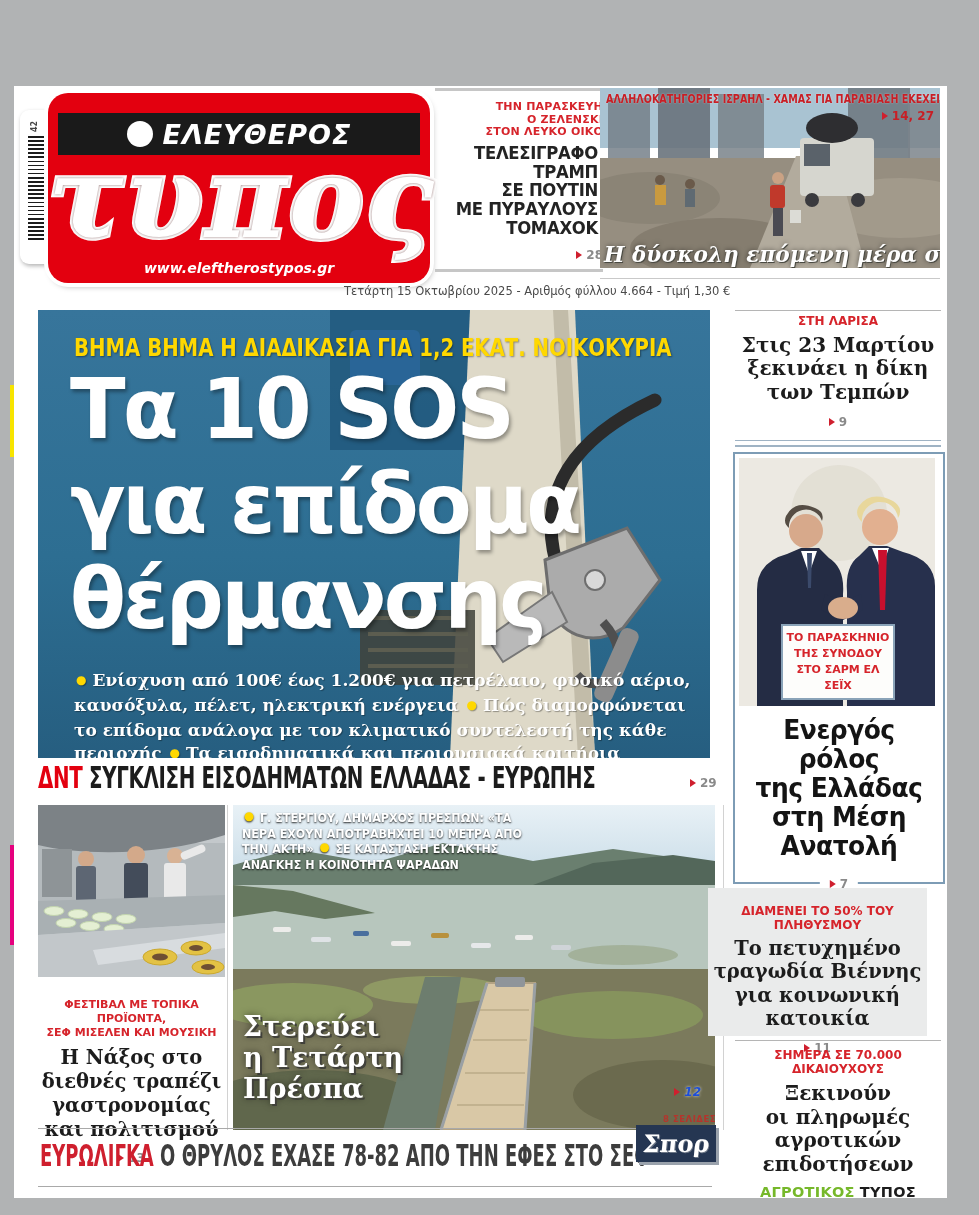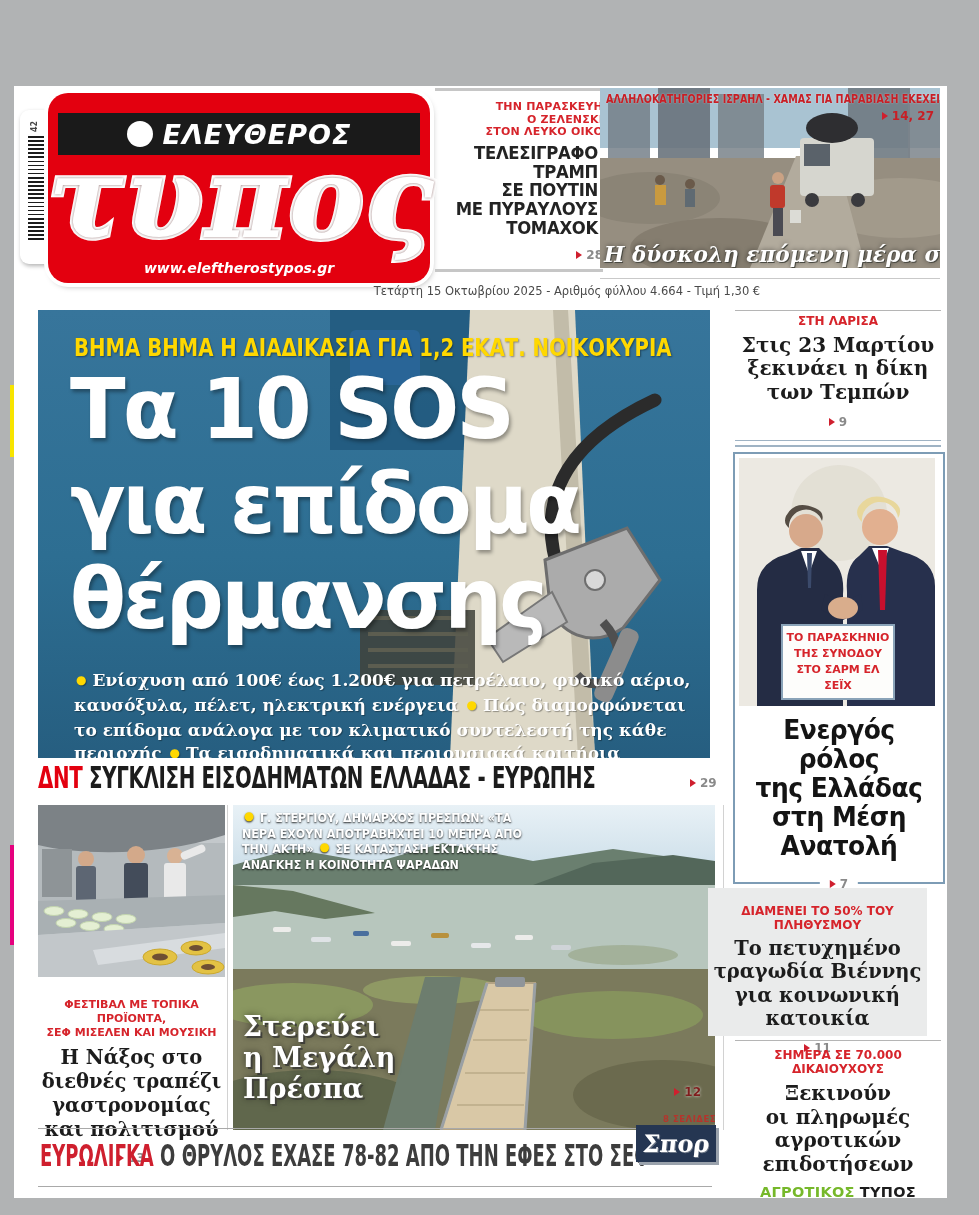--- a/index.html
+++ b/index.html
@@ -37,7 +37,7 @@
   .gaza .ref{position:absolute;right:6px;top:21px;font-size:12px;font-weight:bold;color:#c81e25;}
   .gaza .cap{position:absolute;left:4px;bottom:1px;white-space:nowrap;font-family:"DejaVu Serif",serif;font-style:italic;font-weight:bold;font-size:23px;color:#fff;transform:scaleX(.94);transform-origin:left center;text-shadow:1px 1px 0 #4a4a42,0 0 6px rgba(0,0,0,.55);}
   
-  .dateline{position:absolute;left:330px;top:198px;width:446px;text-align:center;font-size:11.5px;color:#4a4a4a;}
+  .dateline{position:absolute;left:330px;top:198px;width:446px;text-align:left;font-size:11.5px;color:#4a4a4a;}
   
   .lead{position:absolute;left:24px;top:224px;width:672px;height:448px;background:linear-gradient(180deg,#37759b 0%,#2d6e92 55%,#265e80 100%);overflow:hidden;}
   .lead svg{position:absolute;right:0;top:0;}

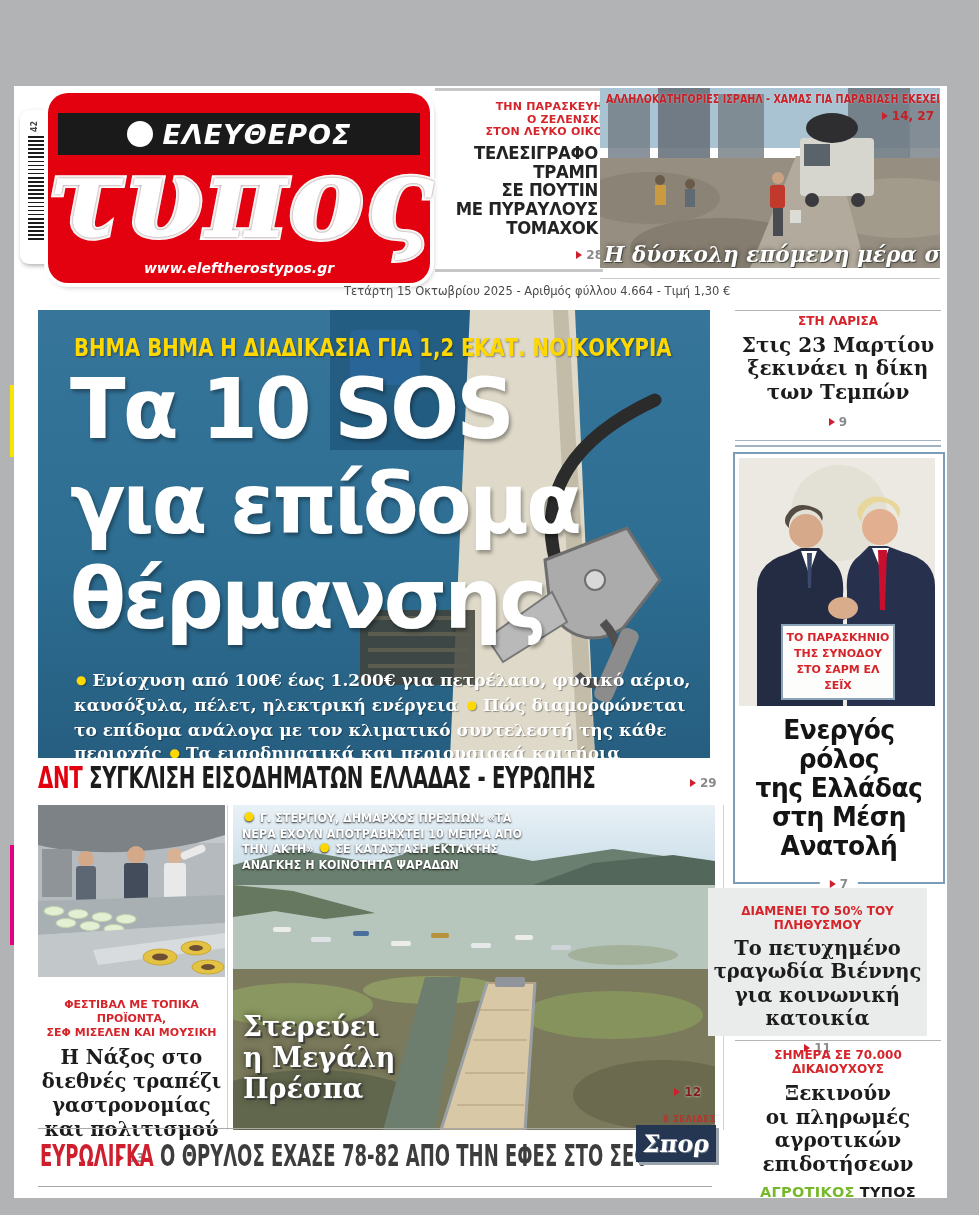--- a/index.html
+++ b/index.html
@@ -301,7 +301,7 @@
       <div class="cap"><span class="ydot"></span><span>Γ. ΣΤΕΡΓΙΟΥ, ΔΗΜΑΡΧΟΣ ΠΡΕΣΠΩΝ: «ΤΑ ΝΕΡΑ ΕΧΟΥΝ ΑΠΟΤΡΑΒΗΧΤΕΙ 10 ΜΕΤΡΑ ΑΠΟ ΤΗΝ ΑΚΤΗ»</span> <span class="ydot"></span><span>ΣΕ ΚΑΤΑΣΤΑΣΗ ΕΚΤΑΚΤΗΣ ΑΝΑΓΚΗΣ Η ΚΟΙΝΟΤΗΤΑ ΨΑΡΑΔΩΝ</span></div>
       <div class="head">
         <div>Στερεύει</div>
-        <div>η Μεγάλη</div>
+        <div>η Τετάρτη</div>
         <div>Πρέσπα</div>
       </div>
       <div class="ref"><span class="tri sm"></span><span class="refnum">12</span></div>

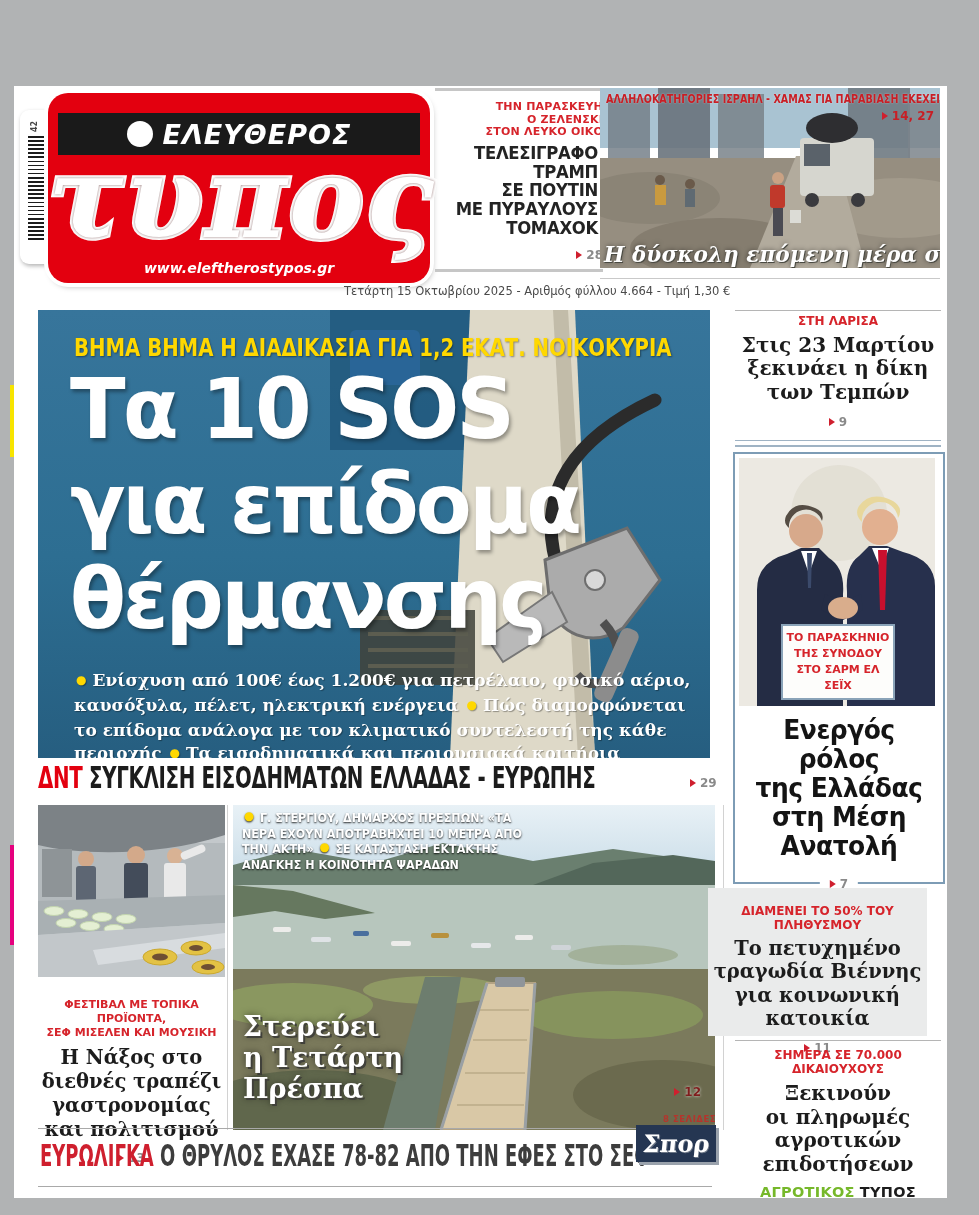--- a/index.html
+++ b/index.html
@@ -63,7 +63,7 @@
   .prespa .cap{position:absolute;left:9px;top:6px;width:310px;font-size:11.5px;line-height:1.32;font-weight:bold;color:#fff;text-shadow:0 1px 2px rgba(0,0,0,.85);transform:scaleX(.97);transform-origin:left top;}
   .prespa .head{position:absolute;left:10px;top:206px;font-family:"DejaVu Serif",serif;font-weight:bold;font-size:27px;line-height:1.15;color:#fff;text-shadow:2px 2px 0 #41413b,0 0 7px rgba(0,0,0,.55);}
   .prespa .ref{position:absolute;right:14px;bottom:30px;}
-  .prespa .ref .refnum{color:#7f1d1d;text-shadow:0 0 3px rgba(255,255,255,.8);}
+  .prespa .ref .refnum{color:#1d4ed8;text-shadow:0 0 3px rgba(255,255,255,.8);font-style:italic;}
   
   .sportstrip{position:absolute;left:24px;top:1042px;width:674px;}
   .sportstrip .r1{position:absolute;top:0;left:0;right:0;height:1px;background:#a9a9a9;}

